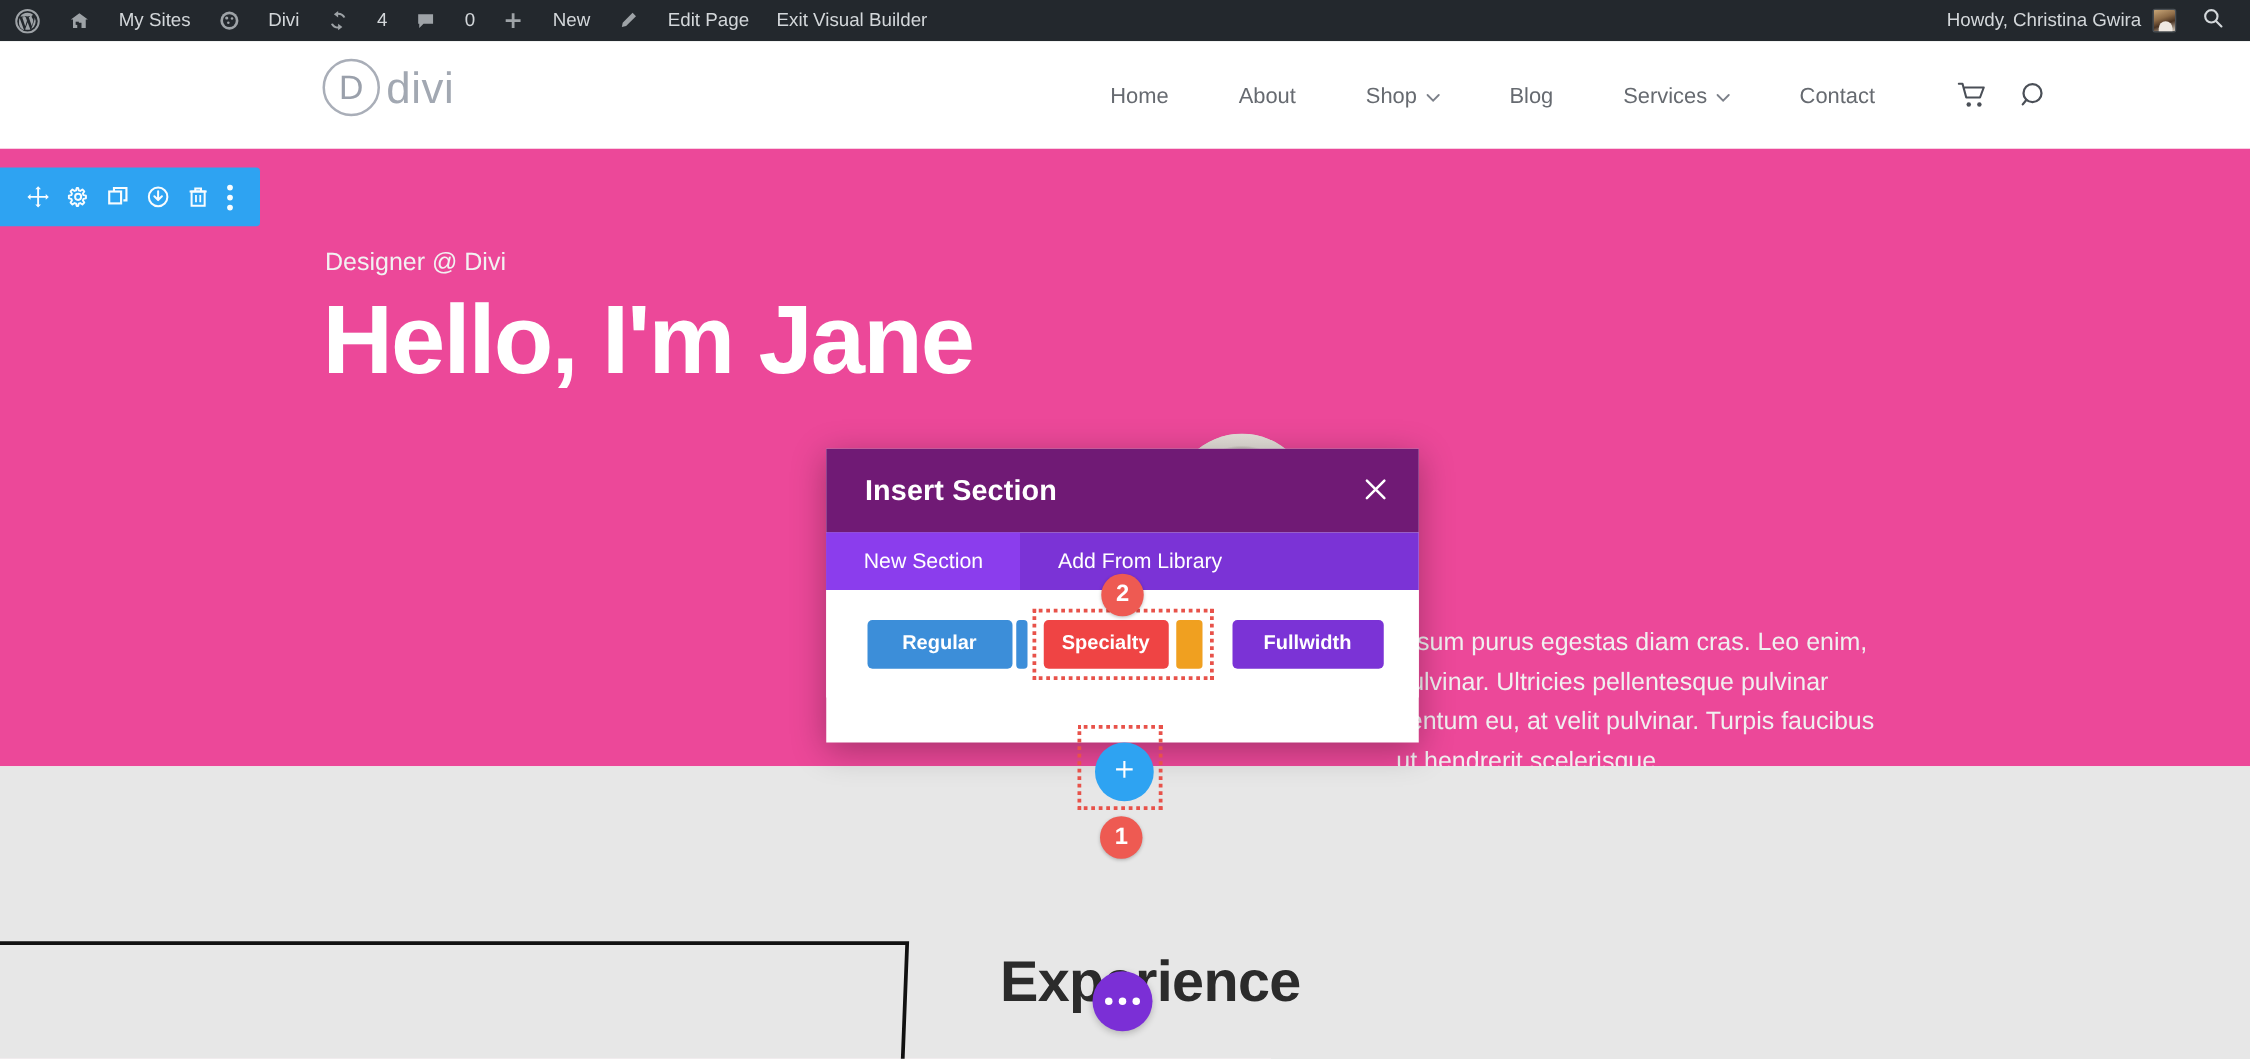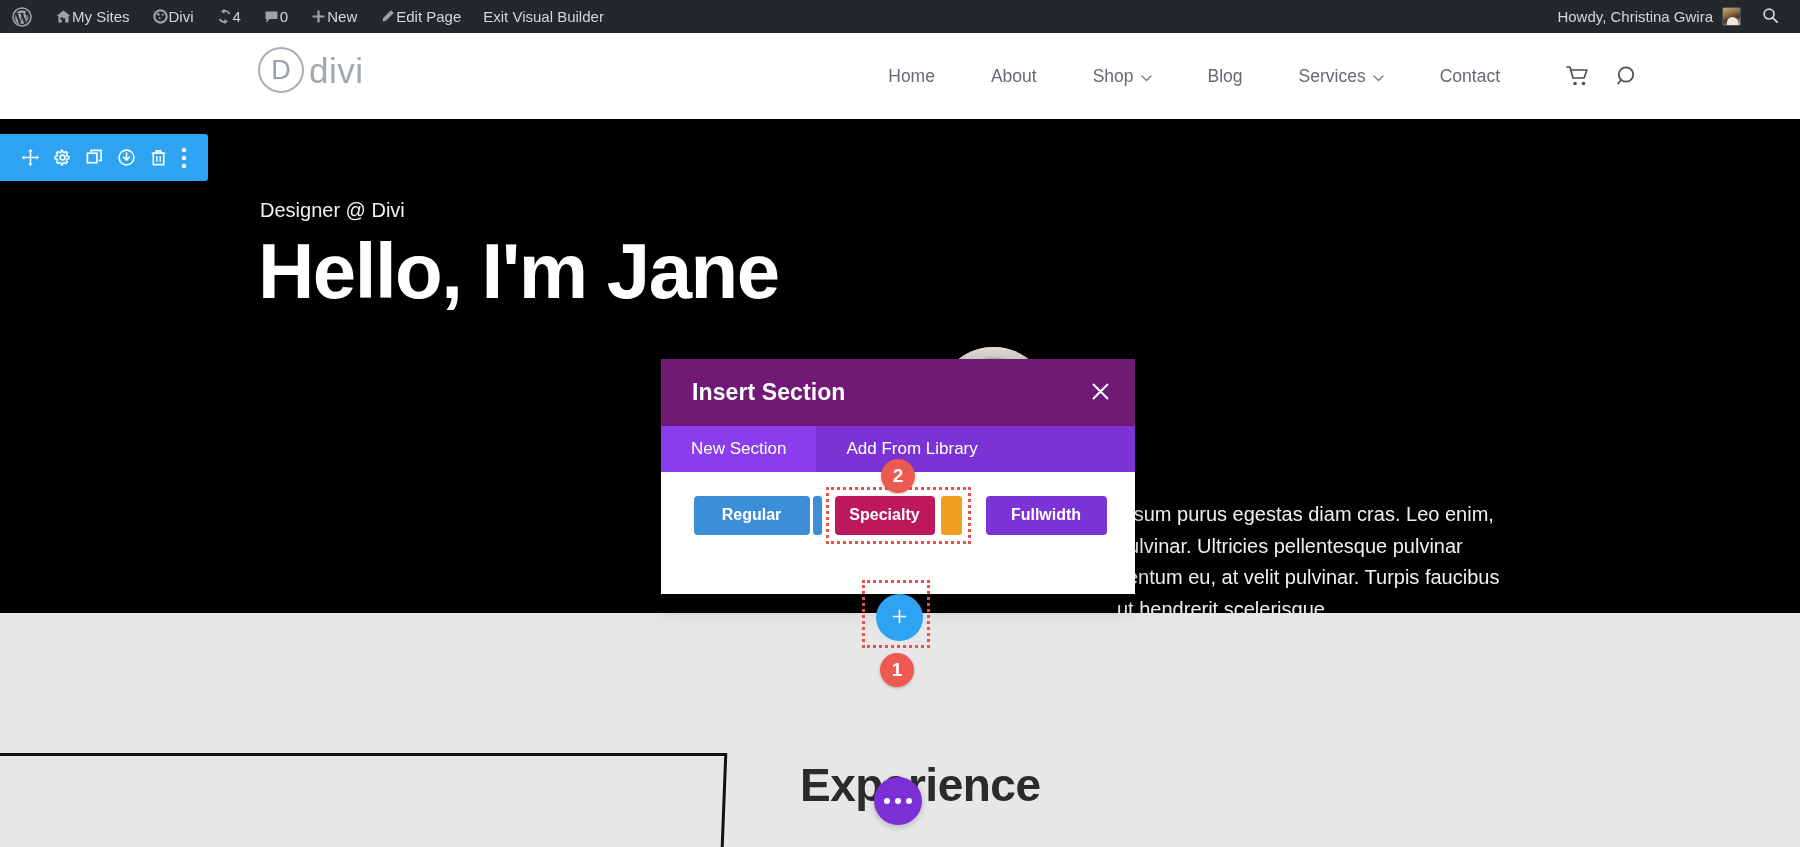--- a/index.html
+++ b/index.html
@@ -22,7 +22,7 @@
   }
   .ab-left { display: flex; align-items: center; height: 33px; }
   .ab-item {
-    display: flex; align-items: center; gap: 0;
+    display: flex; align-items: center; gap: 23px;
     height: 33px; padding: 0 11px;
     color: #d3d7da; white-space: nowrap;
     cursor: pointer;

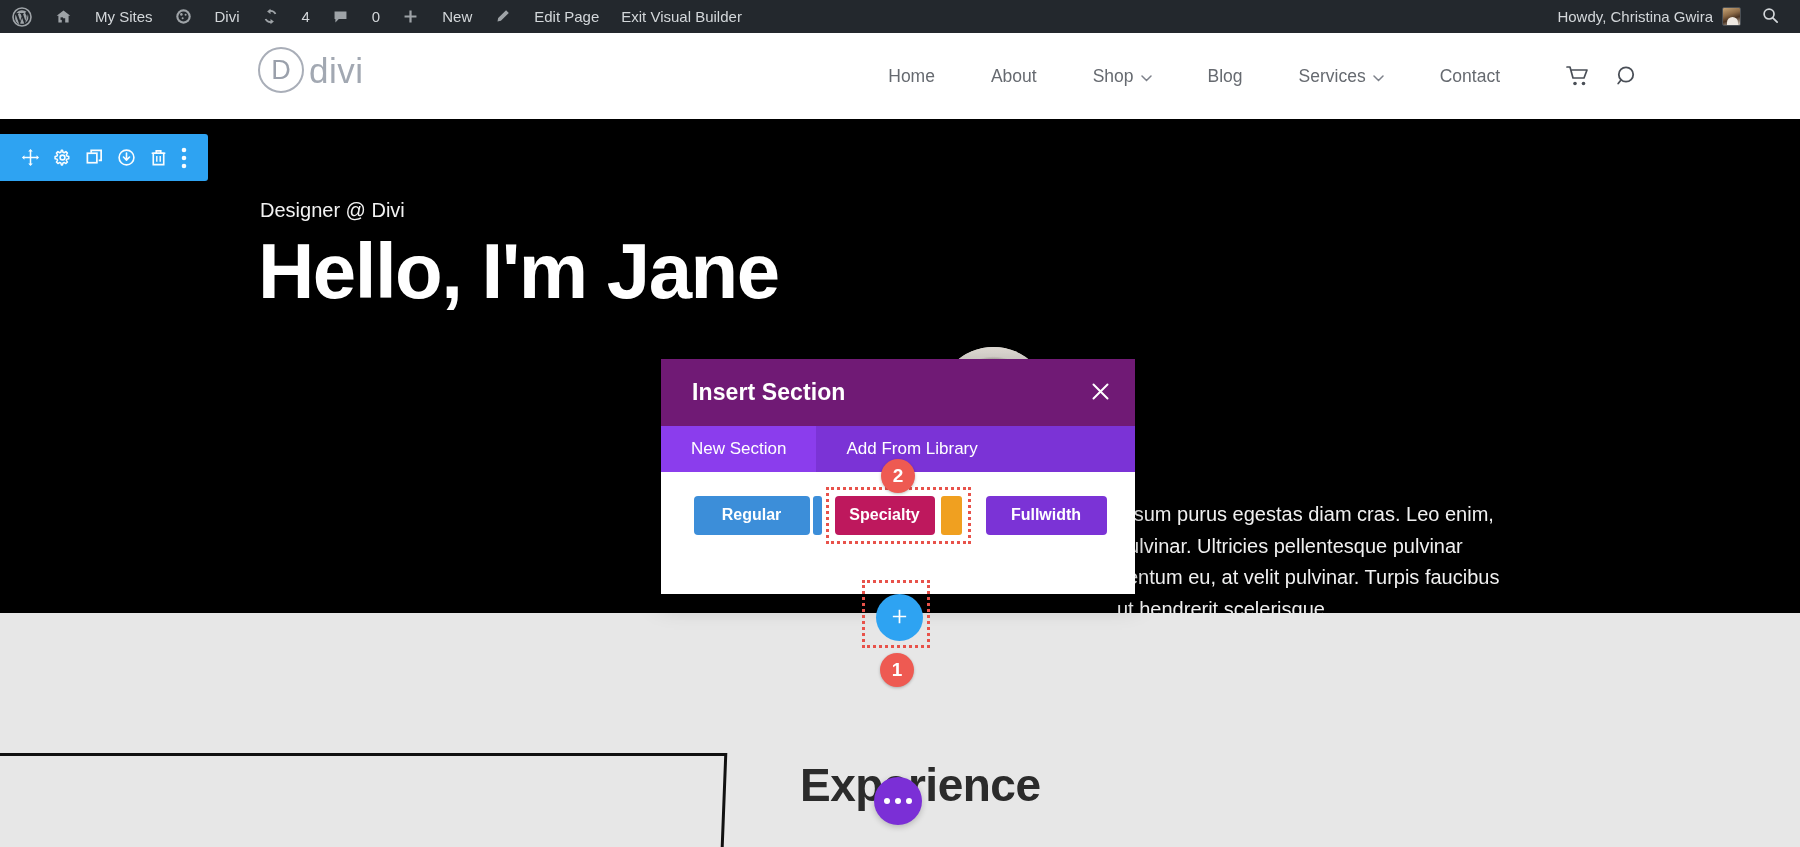--- a/index.html
+++ b/index.html
@@ -85,7 +85,7 @@
   .hero {
     position: absolute; top: 119px; left: 0;
     width: 1800px; height: 494px;
-    background: #000000;
+    background: #ec4899;
   }
   .hero-eyebrow {
     position: absolute; left: 260px; top: 80px;

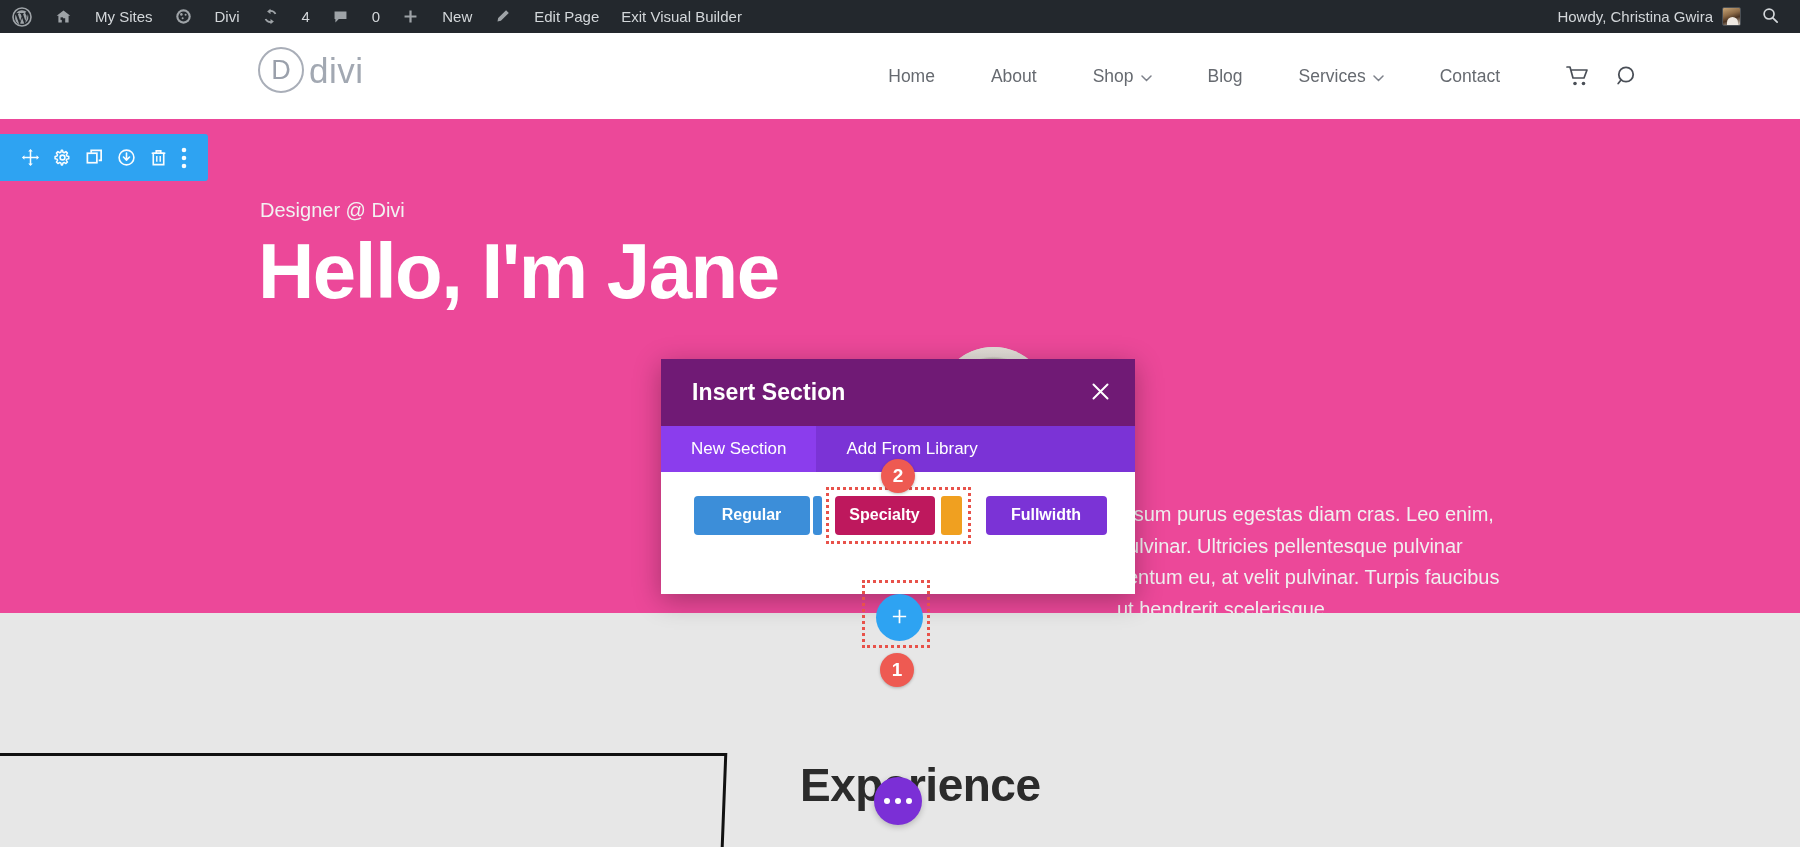--- a/index.html
+++ b/index.html
@@ -222,7 +222,7 @@
   .btn-regular { width: 116px; background: #3c8ed9; margin-left: 4px; }
   .btn-reg-tab { width: 9px; height: 39px; background: #3c8ed9; border-radius: 3px; margin-left: 3px; }
   .specialty-wrap { position: relative; display: flex; align-items: center; margin-left: 13px; }
-  .btn-specialty { width: 100px; background: #be185d; text-align: center; }
+  .btn-specialty { width: 100px; background: #ef4444; text-align: center; }
   .btn-orange { width: 21px; height: 39px; background: #f0a020; border-radius: 3px; margin-left: 6px; }
   .hl-box-2 {
     position: absolute; left: -9px; top: -9px;

